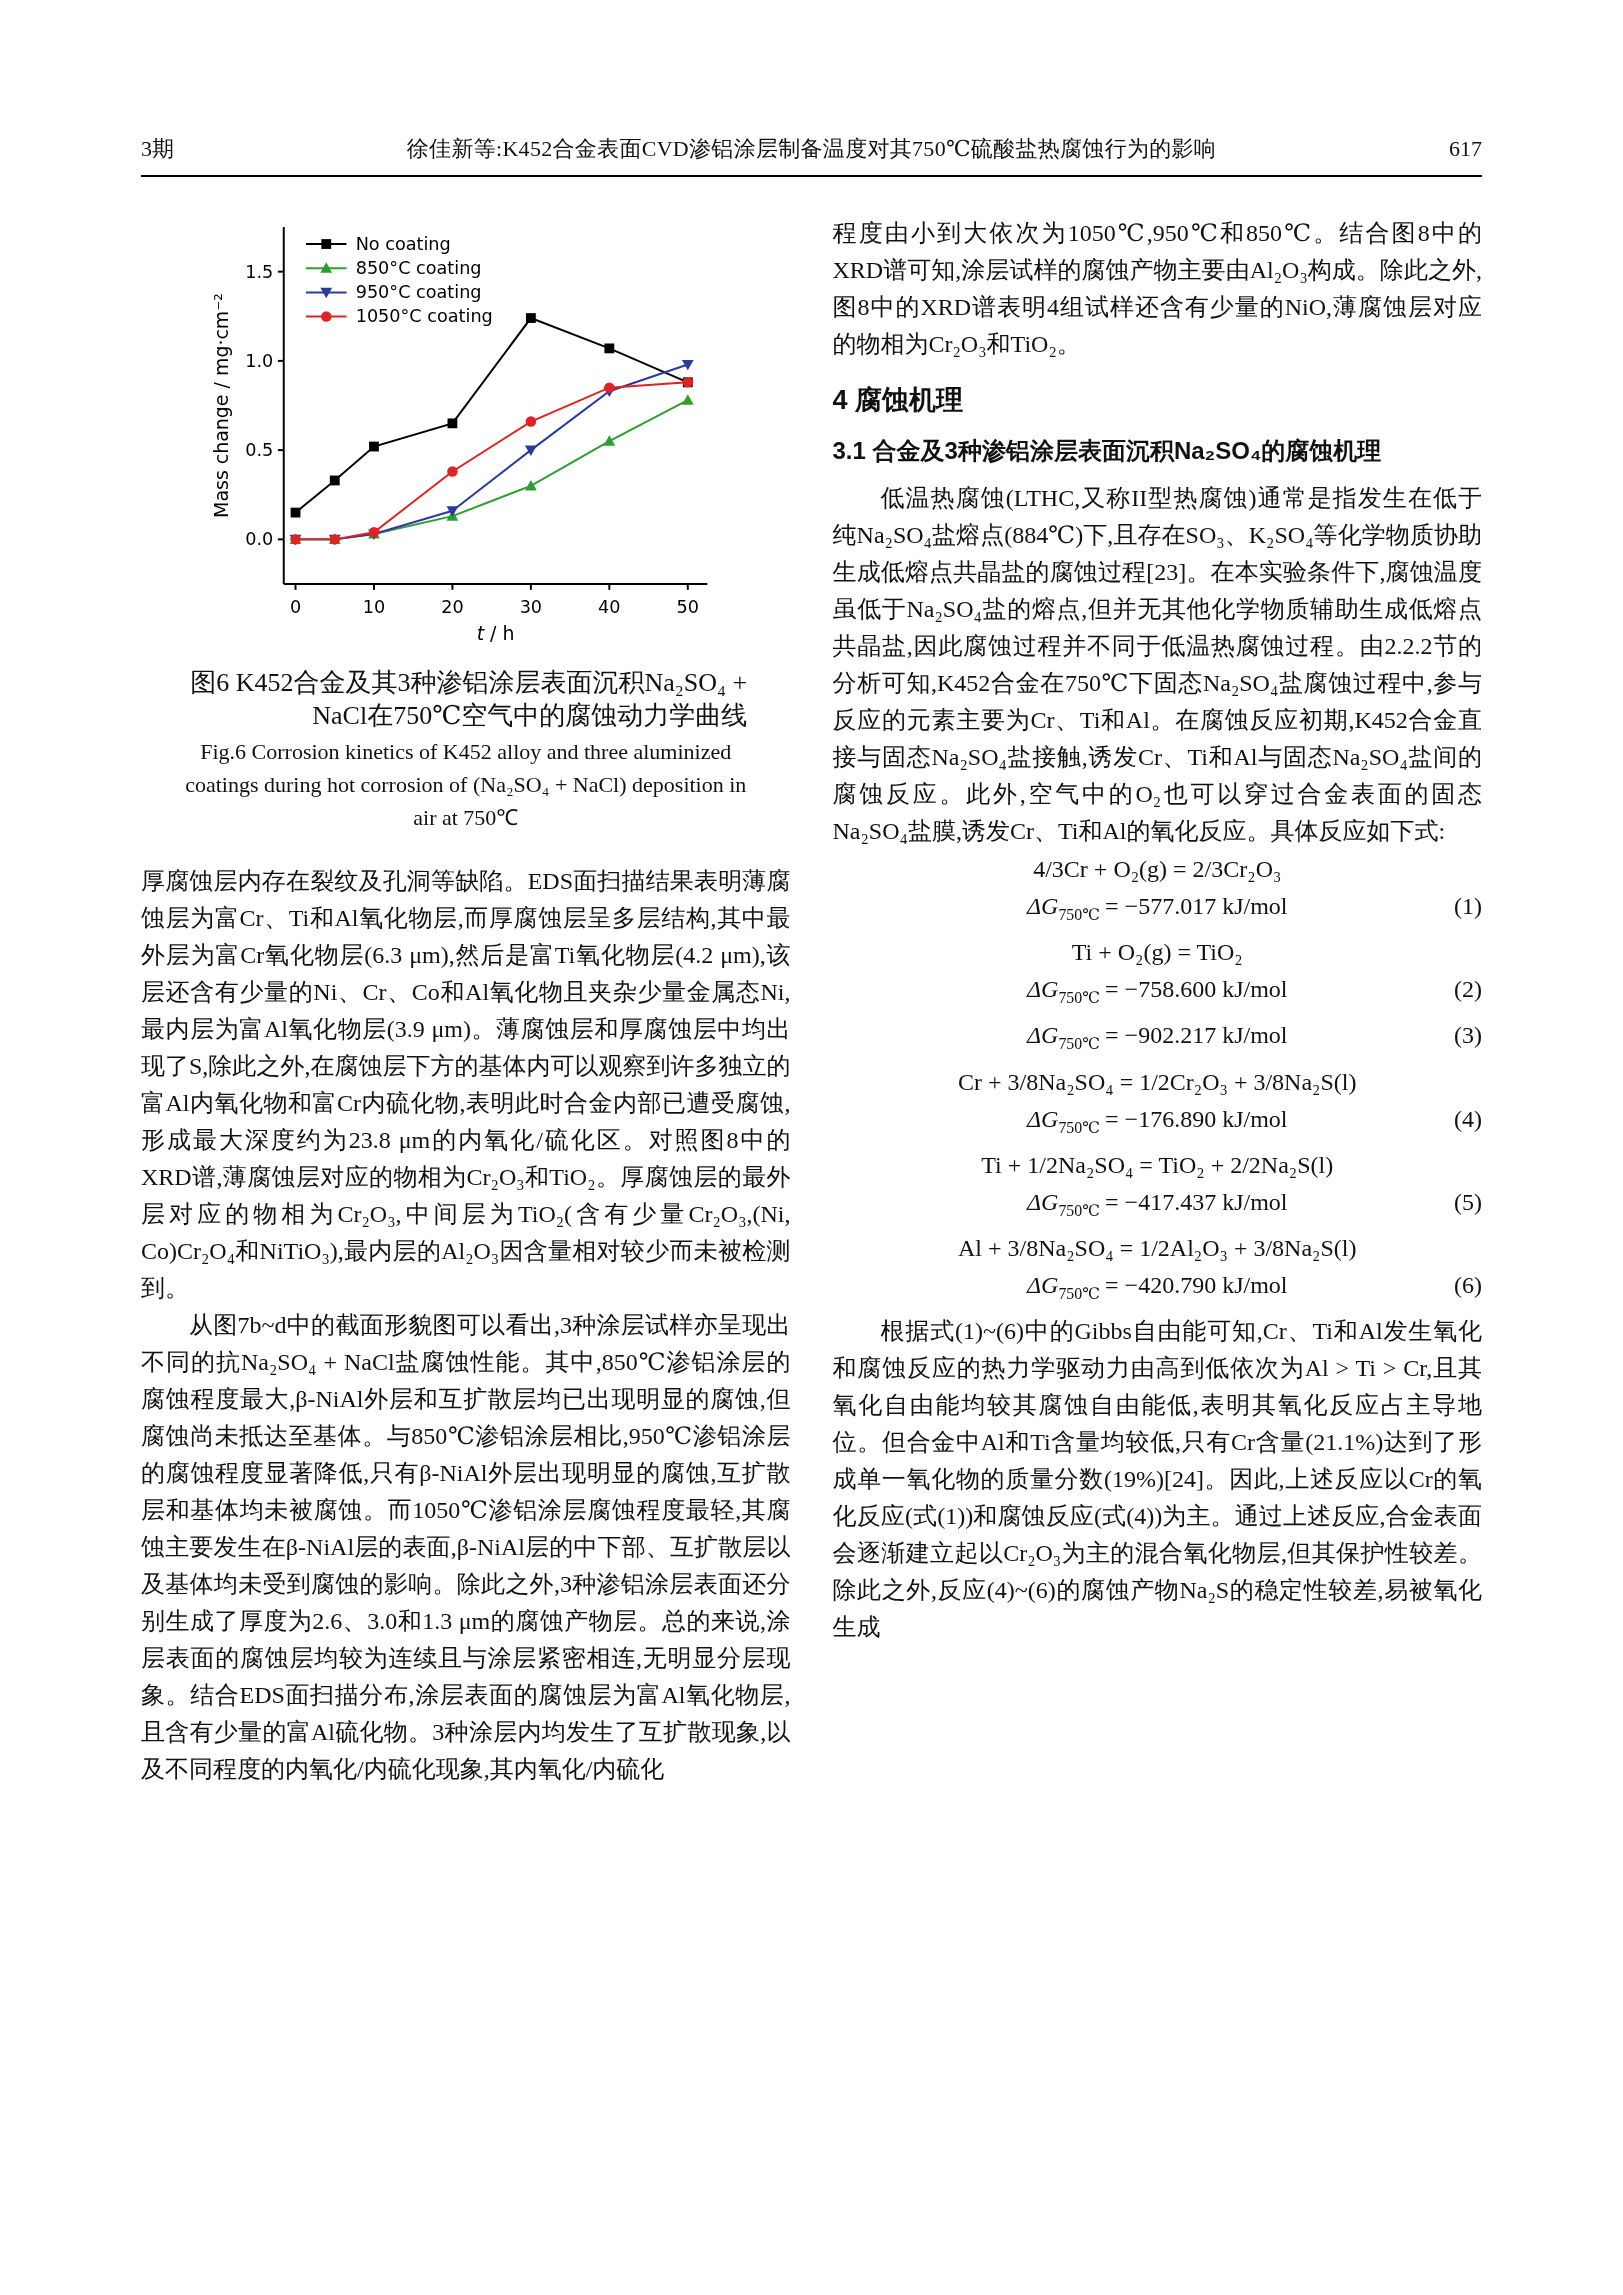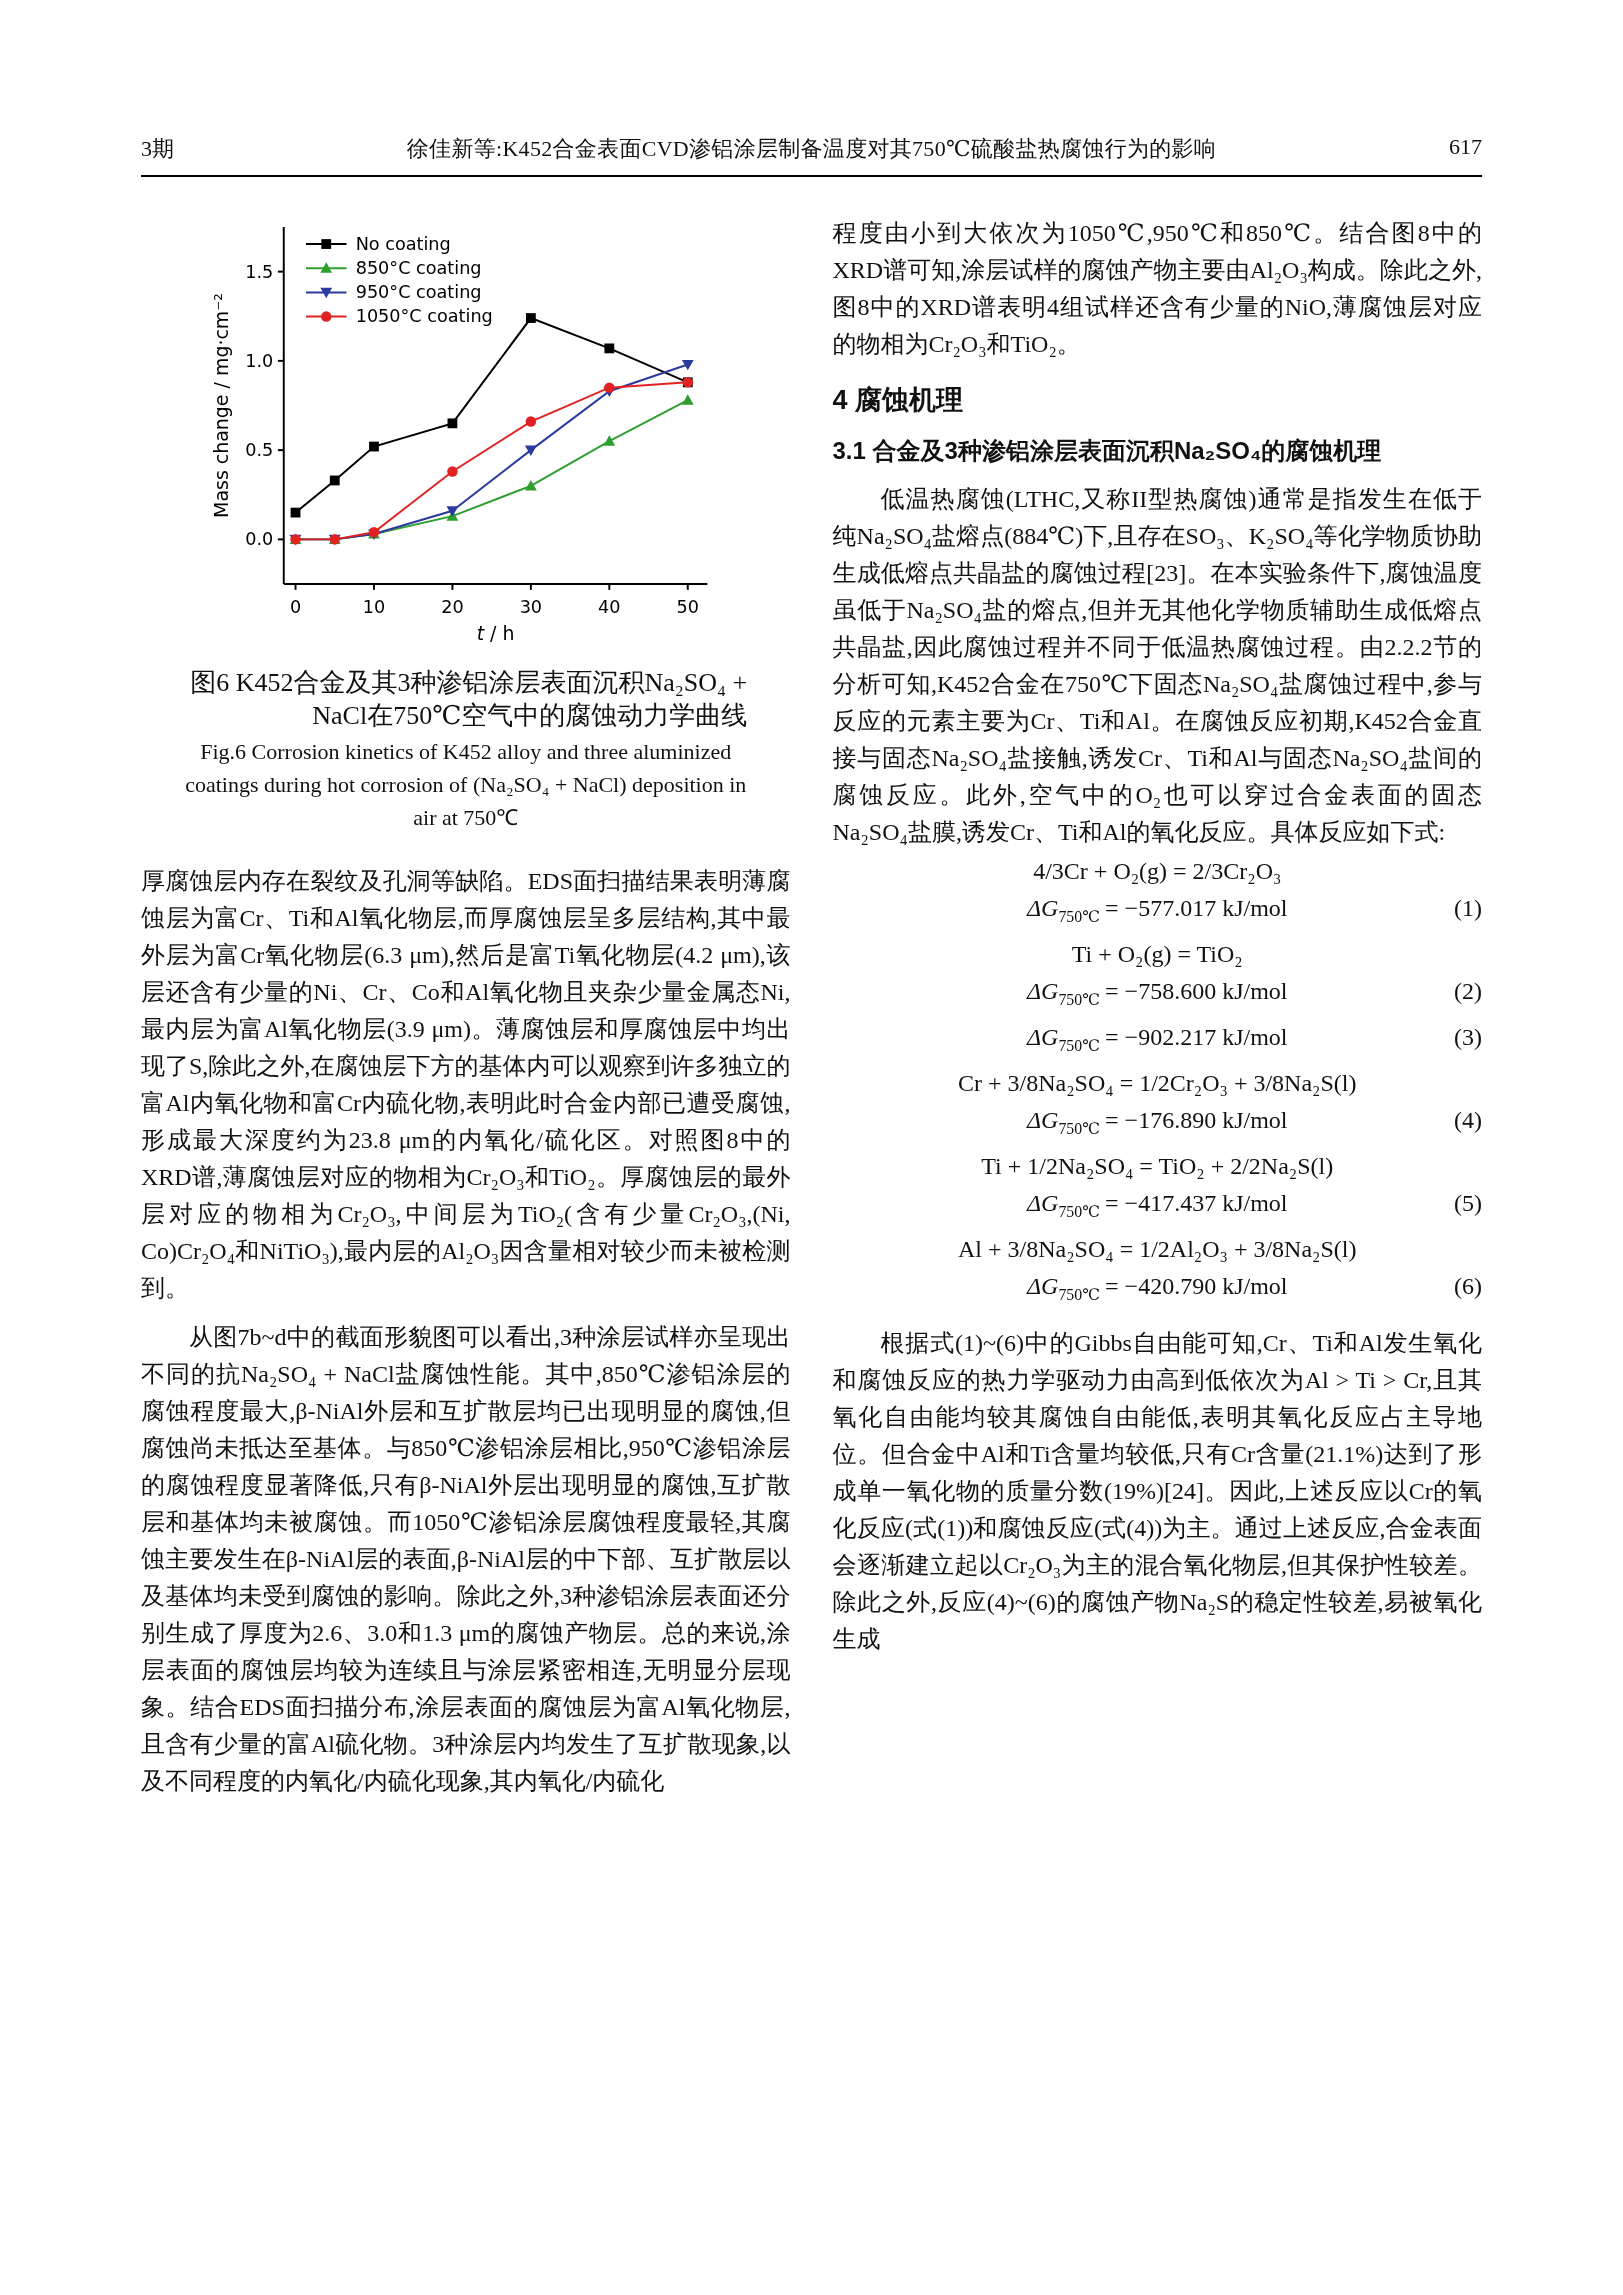--- a/index.html
+++ b/index.html
@@ -9,7 +9,7 @@
     overflow:hidden;
   }
   .page-inner{position:absolute;left:141px;right:141px;top:134px;}
-  .header-row{display:flex;align-items:flex-start;font-size:22px;}
+  .header-row{display:flex;align-items:center;font-size:22px;}
   .header-issue{width:118px;text-align:left;}
   .header-title{flex:1;text-align:center;letter-spacing:0.3px;}
   .header-page{width:118px;text-align:right;}

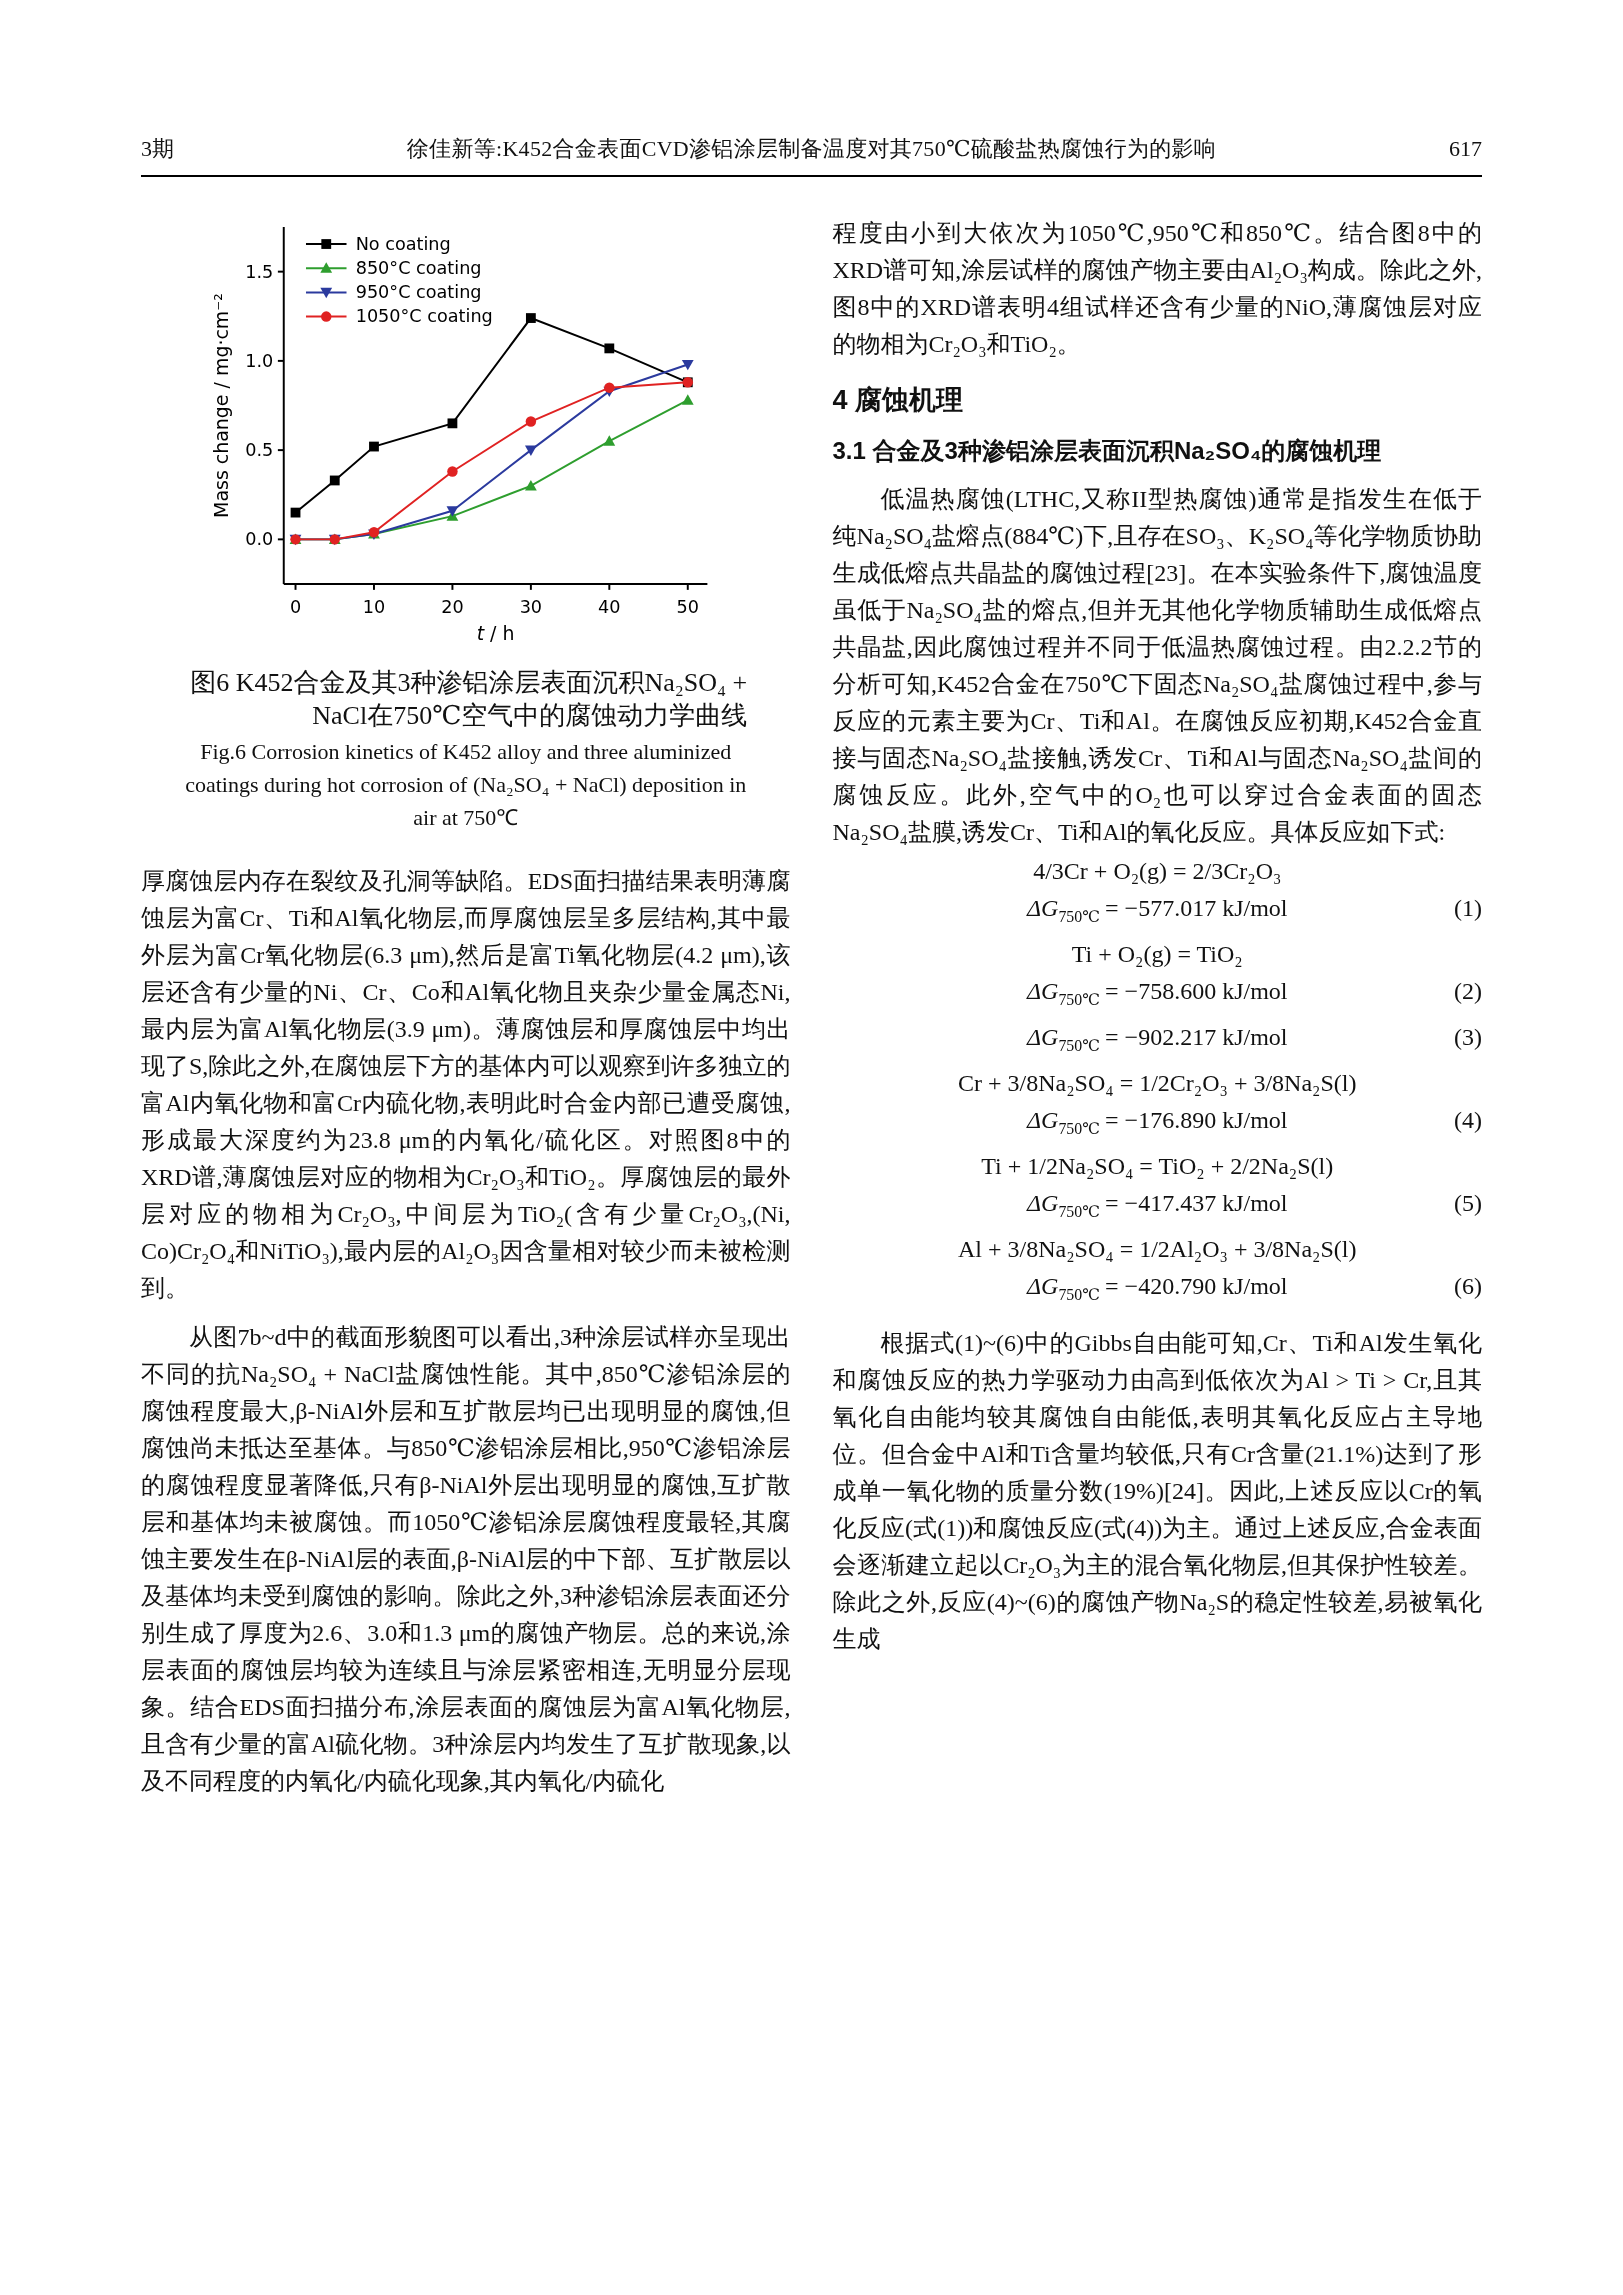--- a/index.html
+++ b/index.html
@@ -17,7 +17,7 @@
   .columns{display:flex;gap:42px;margin-top:38px;}
   .col{width:calc(50% - 21px);}
   p.body-par{font-size:24px;line-height:37px;text-align:justify;margin:0;}
-  p.indent{text-indent:2em;margin-top:12px;}
+  p.indent{text-indent:2em;}
   .figure-wrap{text-align:center;}
   .chart-box{margin:0 auto;width:523px;}
   .caption-zh{font-size:26px;line-height:33px;text-align:right;margin:17px auto 0 auto;max-width:563px;}

